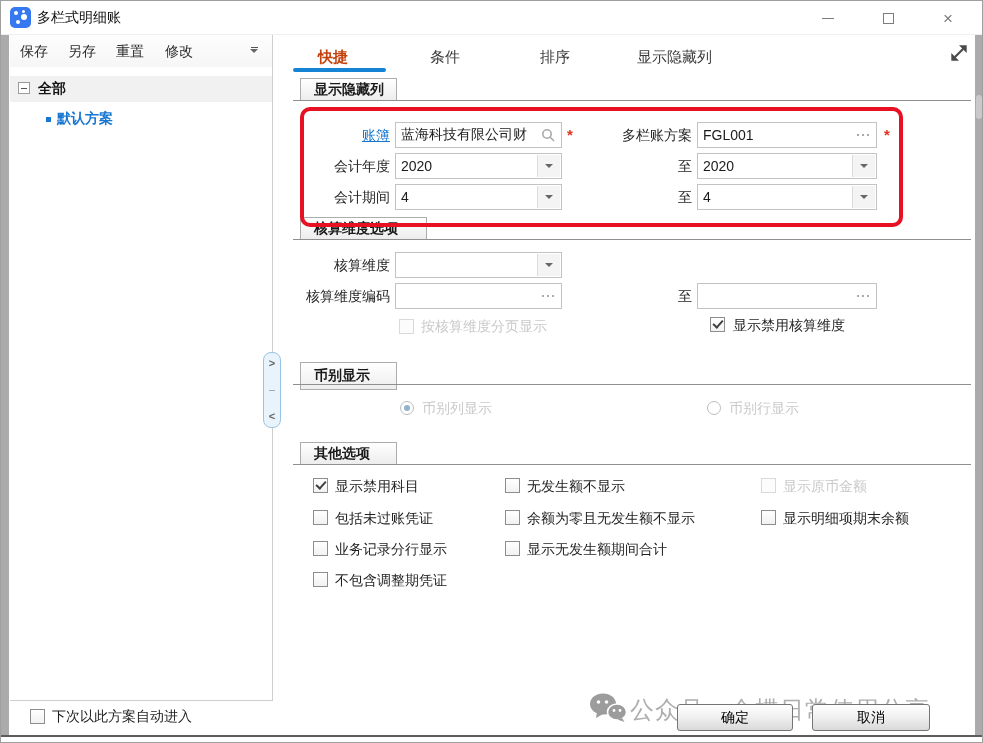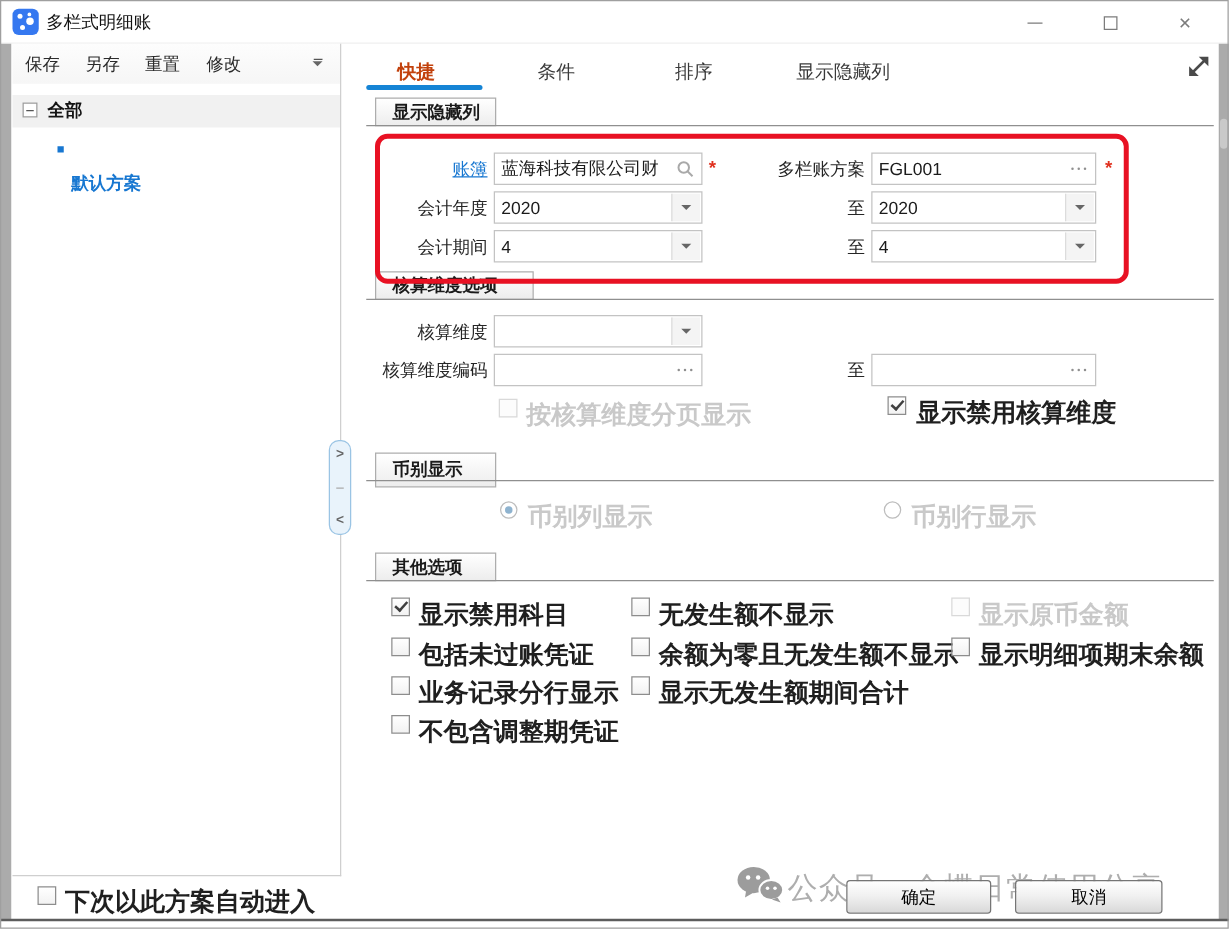--- a/index.html
+++ b/index.html
@@ -40,7 +40,7 @@
   .expander::after { content:""; position:absolute; left:2px; top:5px; width:6px; height:1px; background:#555; }
   .tree-root-label { left:38px; top:80px; font-size:14px; font-weight:600; color:#141414; }
   .tree-child-bullet { left:46px; top:117px; width:5px; height:5px; background:#1777d1; }
-  .tree-child-label { left:57px; top:110px; font-size:14px; color:#1777d1; font-weight:600; cursor:pointer;margin-top:28px; }
+  .tree-child-label { left:57px; top:110px; font-size:14px; color:#1777d1; font-weight:600; cursor:pointer; }
   .lp-vline { left:272px; top:35px; width:1px; height:666px; background:#cfcfcf; }
   .lp-hline { left:10px; top:700px; width:263px; height:1px; background:#cfcfcf; }
 

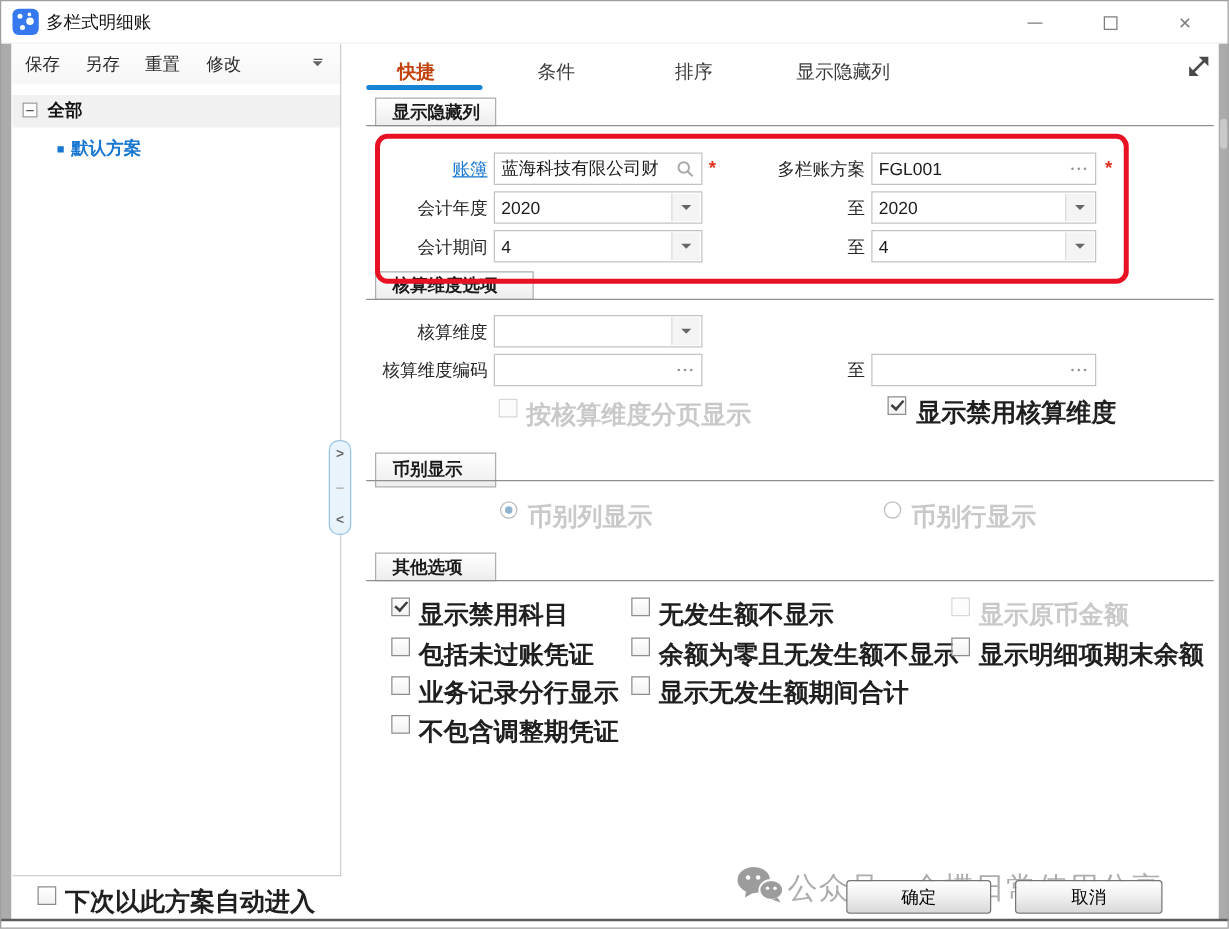--- a/index.html
+++ b/index.html
@@ -77,7 +77,7 @@
   .cb { width:15px; height:15px; border:1px solid #8d8d8d; background:linear-gradient(#ffffff,#f2f2f2); cursor:pointer; }
   .cb.checked::after { content:""; position:absolute; left:2px; top:2px; width:8px; height:4px; border-left:2px solid #3f3f3f; border-bottom:2px solid #3f3f3f; transform:rotate(-48deg); }
   .cb.dis { border-color:#d9d9d9; background:#fcfcfc; cursor:default; }
-  .cblabel { font-size:20px; color:#1f1f1f; cursor:pointer;font-weight:bold; }
+  .cblabel { font-size:14px; color:#1f1f1f; cursor:pointer; }
   .cblabel.dis { color:#c9c9c9; cursor:default; }
   .rd { width:14px; height:14px; border:1px solid #bdbdbd; border-radius:50%; background:#fff; cursor:default; }
   .rd.sel::after { content:""; position:absolute; left:3px; top:3px; right:3px; bottom:3px; border-radius:50%; background:#8fb3cf; }

